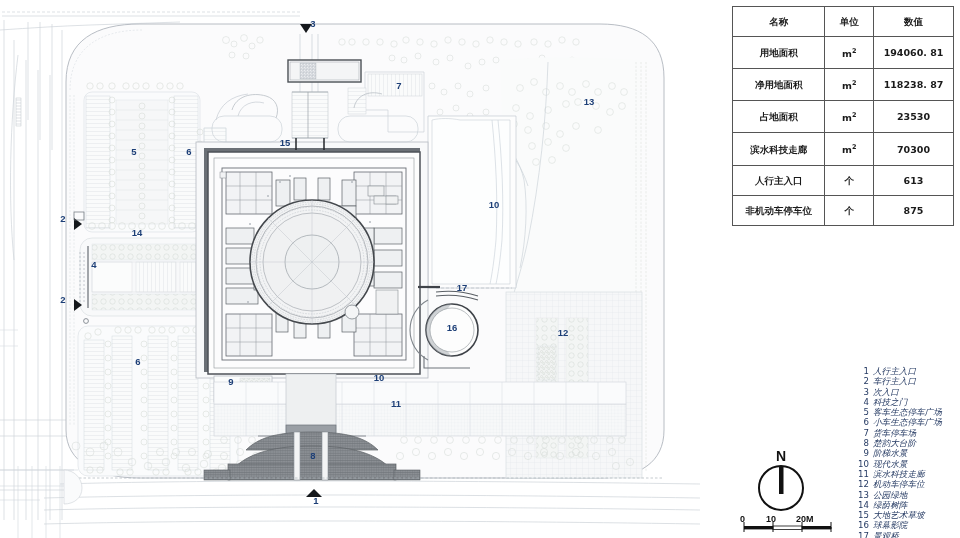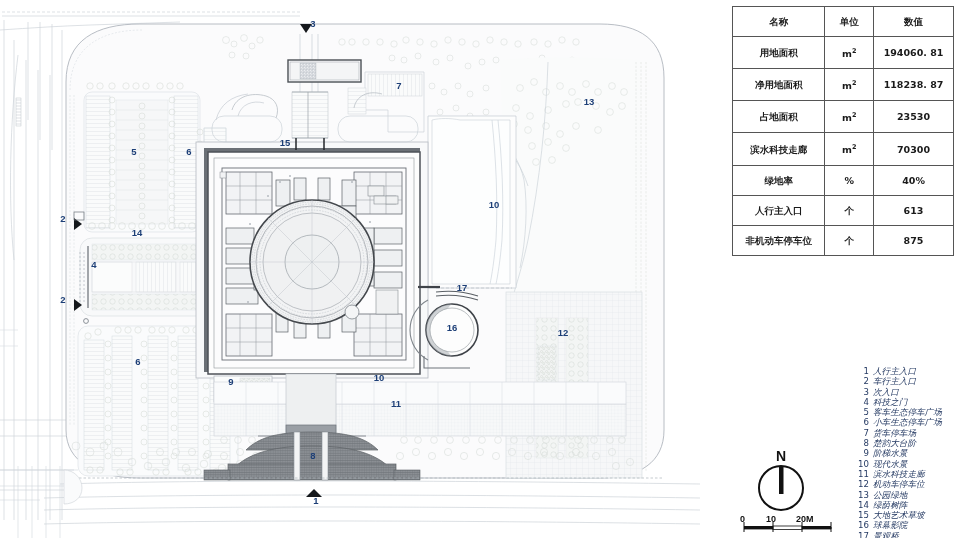--- a/index.html
+++ b/index.html
@@ -810,11 +810,6 @@
           <td class="c-value">70300</td>
         </tr>
         <tr>
-          <td class="c-name">绿地率</td>
-          <td class="c-unit">%</td>
-          <td class="c-value">40%</td>
-        </tr>
-        <tr>
           <td class="c-name">人行主入口</td>
           <td class="c-unit">个</td>
           <td class="c-value">613</td>

